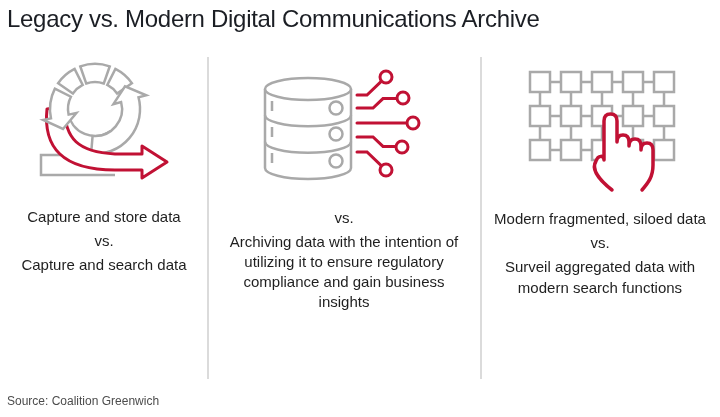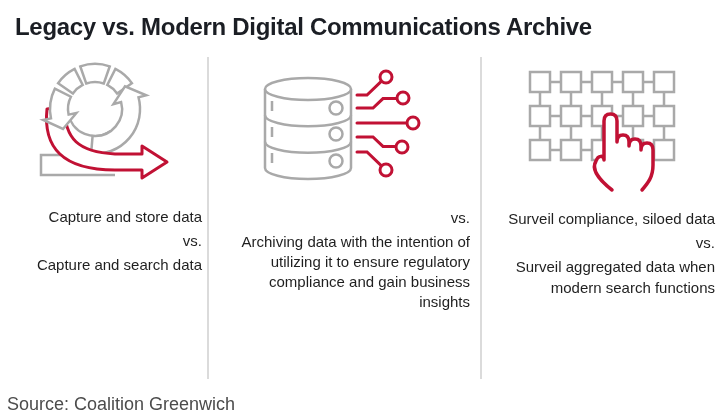--- a/index.html
+++ b/index.html
@@ -13,8 +13,8 @@
   html,body{margin:0;padding:0;background:#fff;}
   body{font-family:"Liberation Sans", sans-serif;}
   .stage{position:relative;width:720px;height:417px;background:#fff;overflow:hidden;}
-  .title{position:absolute;left:7px;top:5px;font-size:24px;font-weight:700;
-         letter-spacing:-0.3px;color:var(--title-text);margin:8px;}
+  .title{position:absolute;left:7px;top:5px;font-size:24px;font-weight:400;
+         letter-spacing:-0.3px;color:var(--title-text);margin:0;}
   .divider{position:absolute;top:57px;height:322px;width:2px;background:var(--divider);}
   .divider.d1{left:207px;}
   .divider.d2{left:480px;}

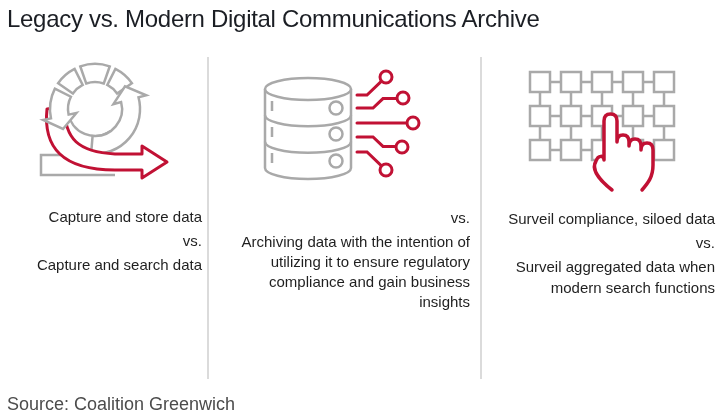--- a/index.html
+++ b/index.html
@@ -22,7 +22,7 @@
   .icon-cycle{left:20px;top:57px;}
   .icon-db{left:255px;top:65px;}
   .icon-grid{left:525px;top:70px;}
-  .col-text{position:absolute;text-align:right;font-size:15px;color:var(--body-text);}
+  .col-text{position:absolute;text-align:center;font-size:15px;color:var(--body-text);}
   .col-text p{margin:0;}
   .col-text .vs{margin:3px 0;}
   .col1{left:6px;top:206px;width:196px;line-height:21px;}

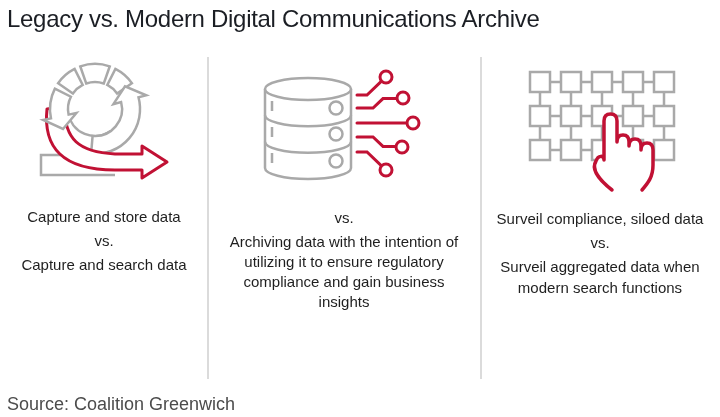--- a/index.html
+++ b/index.html
@@ -137,7 +137,7 @@
   </div>
 
   <div class="col-text col3">
-    <p>Surveil compliance, siloed data</p>
+    <p>Modern fragmented, siloed data</p>
     <p class="vs">vs.</p>
     <p>Surveil aggregated data when modern search functions</p>
   </div>

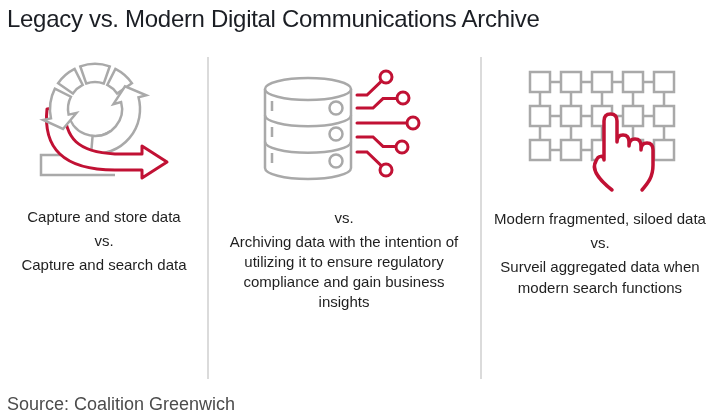--- a/index.html
+++ b/index.html
@@ -139,7 +139,7 @@
   <div class="col-text col3">
     <p>Modern fragmented, siloed data</p>
     <p class="vs">vs.</p>
-    <p>Surveil aggregated data when modern search functions</p>
+    <p>Surveil aggregated data with modern search functions</p>
   </div>
 
   <div class="source">Source: Coalition Greenwich</div>

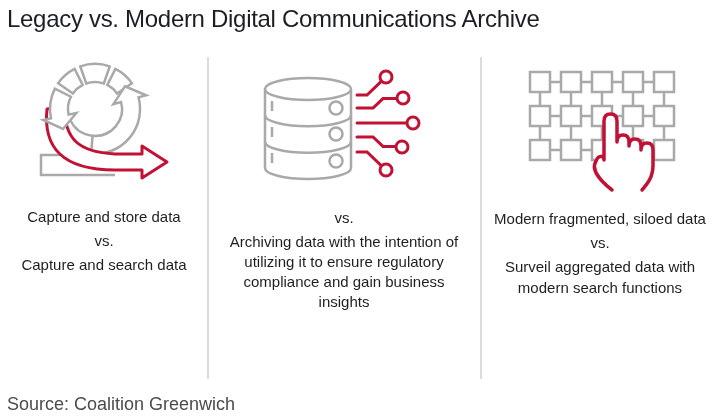--- a/index.html
+++ b/index.html
@@ -29,7 +29,7 @@
   .col2{left:218px;top:204px;width:252px;line-height:20px;}
   .col2 .vs{margin:4px 0;}
   .col3{left:485px;top:208px;width:230px;line-height:21px;}
-  .source{position:absolute;left:7px;top:394px;font-size:18px;color:var(--source-text);}
+  .source{position:absolute;left:7px;top:394px;font-size:12px;color:var(--source-text);}
   
   .sg{stroke:var(--icon-gray);fill:none;stroke-width:2.5px;}
   .sgf{stroke:var(--icon-gray);fill:#fff;stroke-width:2.5px;}

